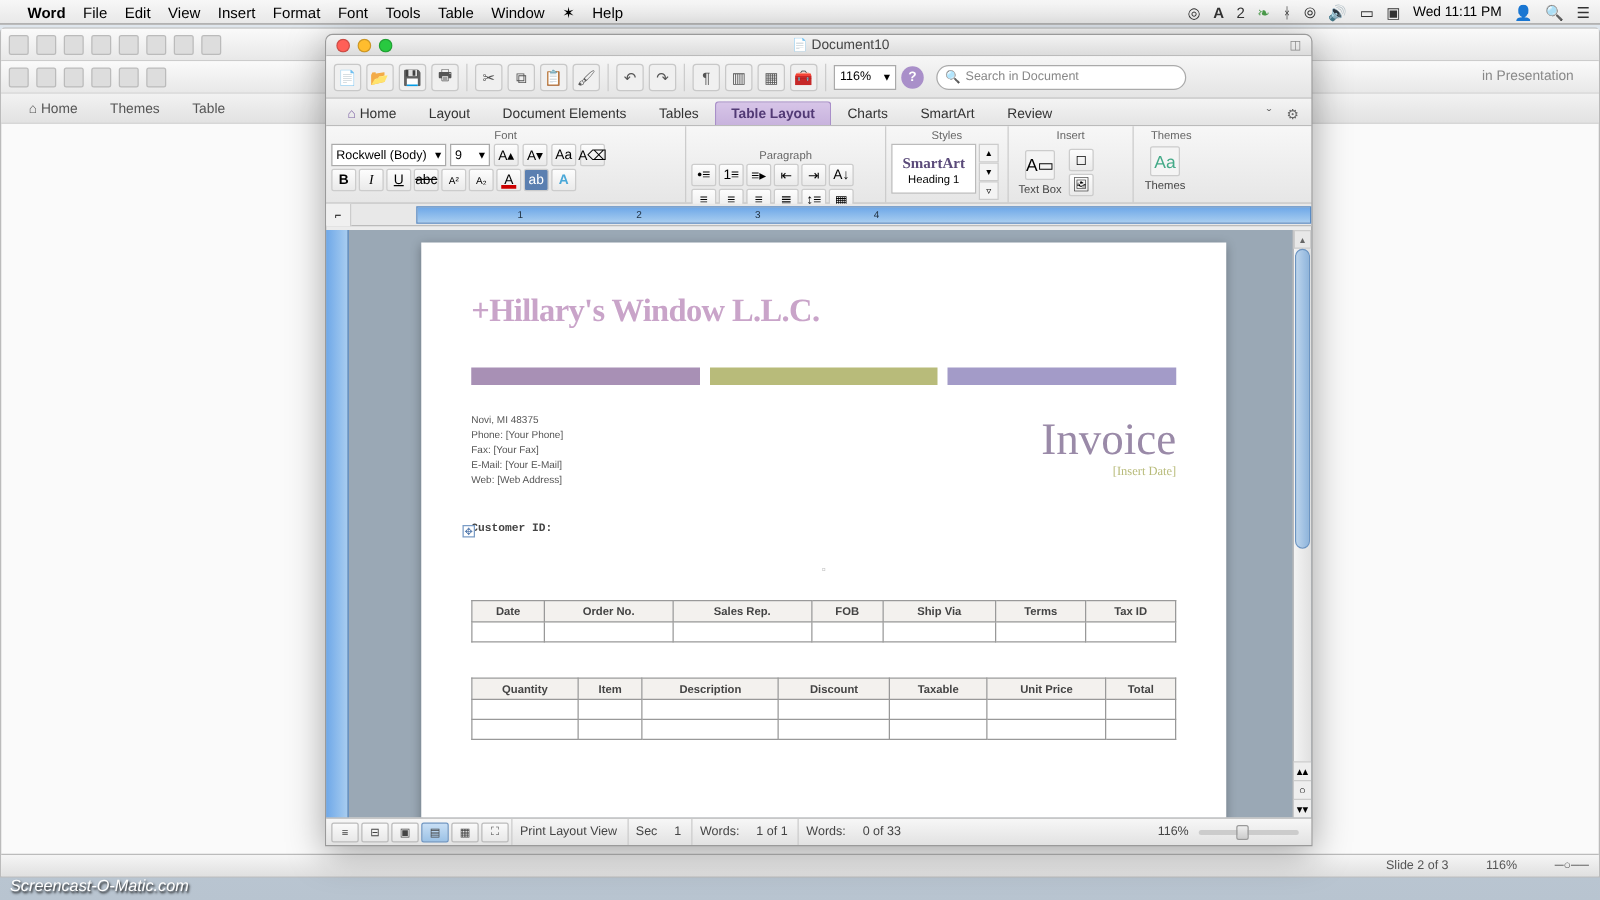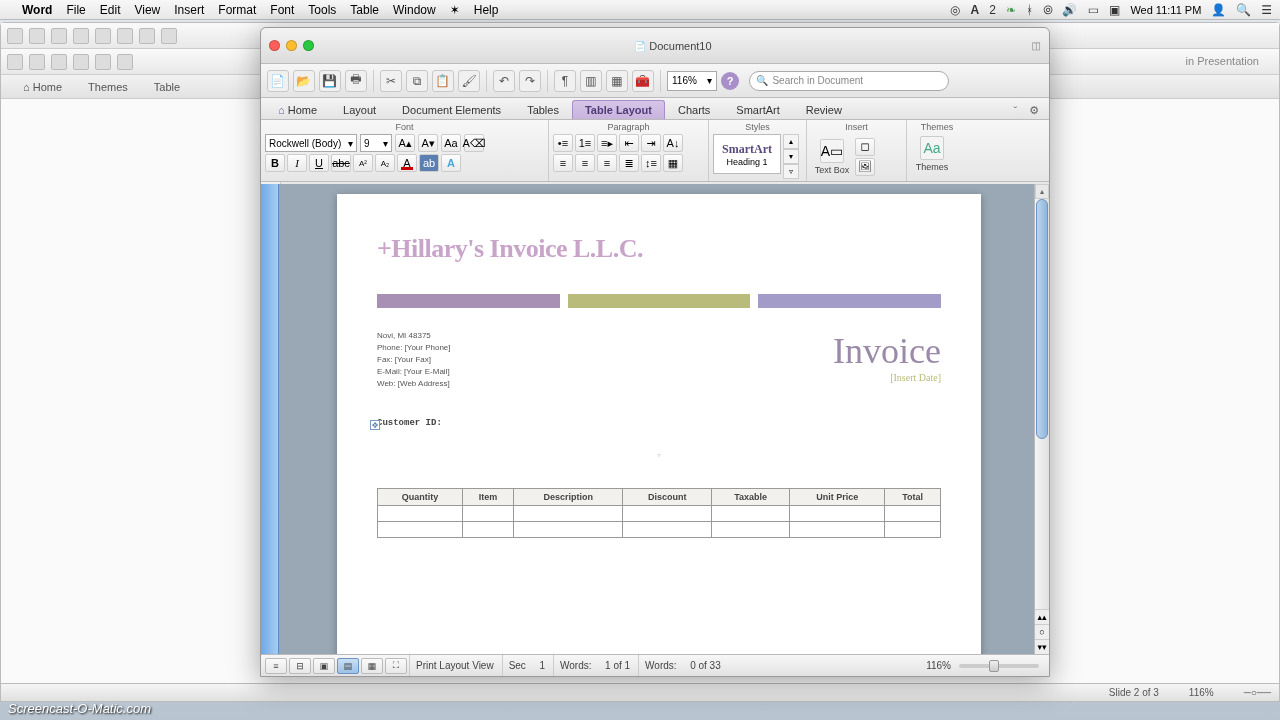--- a/index.html
+++ b/index.html
@@ -29,7 +29,7 @@
 
 
 .word-window { position: absolute; top: 7px; left: 260px; width: 790px; height: 650px; background: #ececec; border: 1px solid #9a9a9a; border-radius: 6px 6px 0 0; box-shadow: 0 6px 30px rgba(0,0,0,0.35); }
-.word-titlebar { height: 36px; background: linear-gradient(#f3f3f3,#dcdcdc); border-radius: 6px 6px 0 0; border-bottom: 1px solid #bbb; display: flex; align-items: center; padding: 0 8px; font-size: 11px; }
+.word-titlebar { height: 17px; background: linear-gradient(#f3f3f3,#dcdcdc); border-radius: 6px 6px 0 0; border-bottom: 1px solid #bbb; display: flex; align-items: center; padding: 0 8px; font-size: 11px; }
 .traffic { display: flex; gap: 6px; }
 .traffic span { width: 11px; height: 11px; border-radius: 50%; border: 1px solid rgba(0,0,0,0.2); }
 .tl-red { background: #ff5f57; } .tl-yel { background: #ffbd2e; } .tl-grn { background: #28c940; }

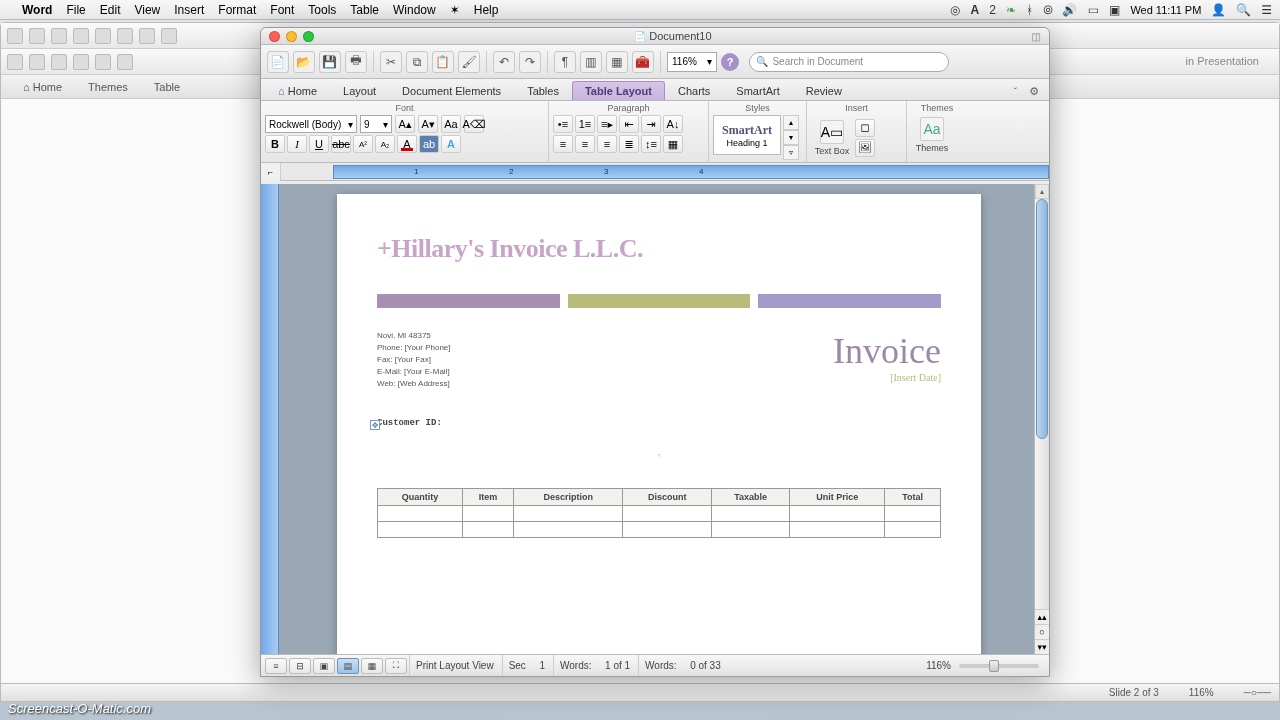--- a/index.html
+++ b/index.html
@@ -293,7 +293,7 @@
       </div>
 
       <div class="ribbon-group" style="width:160px">
-        <div class="group-label" style="order:-1;margin-bottom:2px;margin-top:0">Paragraph</div>
+        <div class="group-label" style="order:-1;margin-bottom:2px;margin-top:16px">Paragraph</div>
         <div class="controls">
           <div class="para-row">
             <div class="rb-btn">•≡</div>

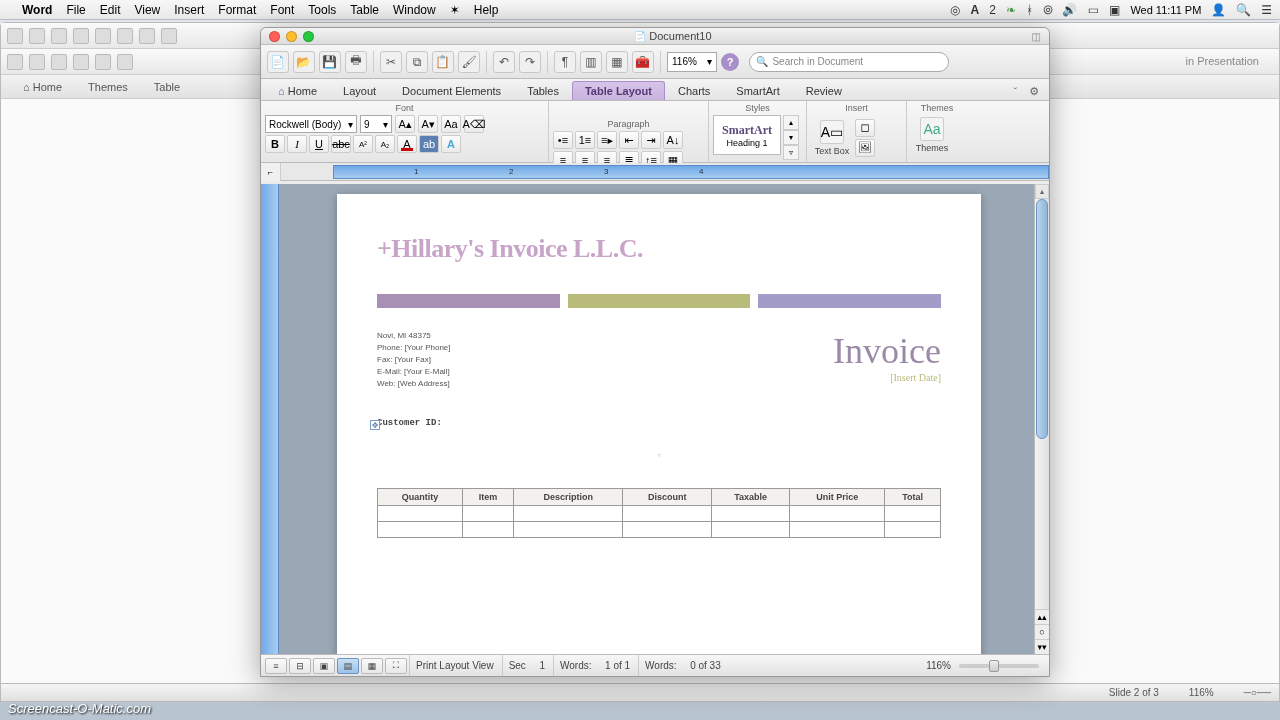--- a/index.html
+++ b/index.html
@@ -368,7 +368,7 @@
       <div class="vruler"></div>
       <div class="doc-scroll">
         <div class="page">
-          <div class="company-title">+Hillary's Invoice L.L.C.</div>
+          <div class="company-title">+Hillary's Window L.L.C.</div>
           <div class="stripe-row">
             <div class="stripe1"></div>
               <div class="stripe2"></div>

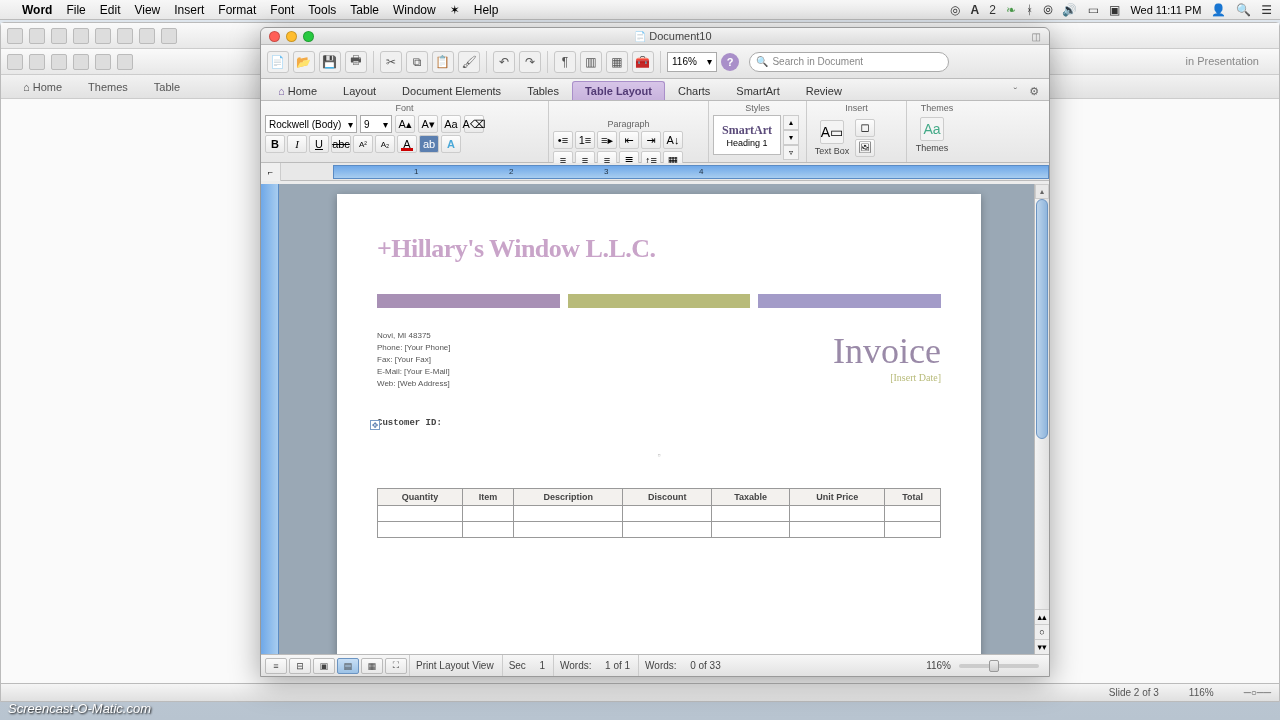--- a/index.html
+++ b/index.html
@@ -391,6 +391,28 @@
           <div class="cust-row">Customer ID:</div>
           <div class="cell-marker">▫</div>
 
+          <table class="data-table">
+            <tbody>
+                <tr>
+              <th>Date</th>
+              <th>Order No.</th>
+              <th>Sales Rep.</th>
+              <th>FOB</th>
+              <th>Ship Via</th>
+              <th>Terms</th>
+              <th>Tax ID</th>
+            </tr>
+            <tr>
+                  <td></td>
+                  <td></td>
+                  <td></td>
+                  <td></td>
+                  <td></td>
+                  <td></td>
+                  <td></td>
+                </tr>
+          </tbody>
+            </table>
 
           <table class="data-table" style="margin-top:28px">
             <tbody>

